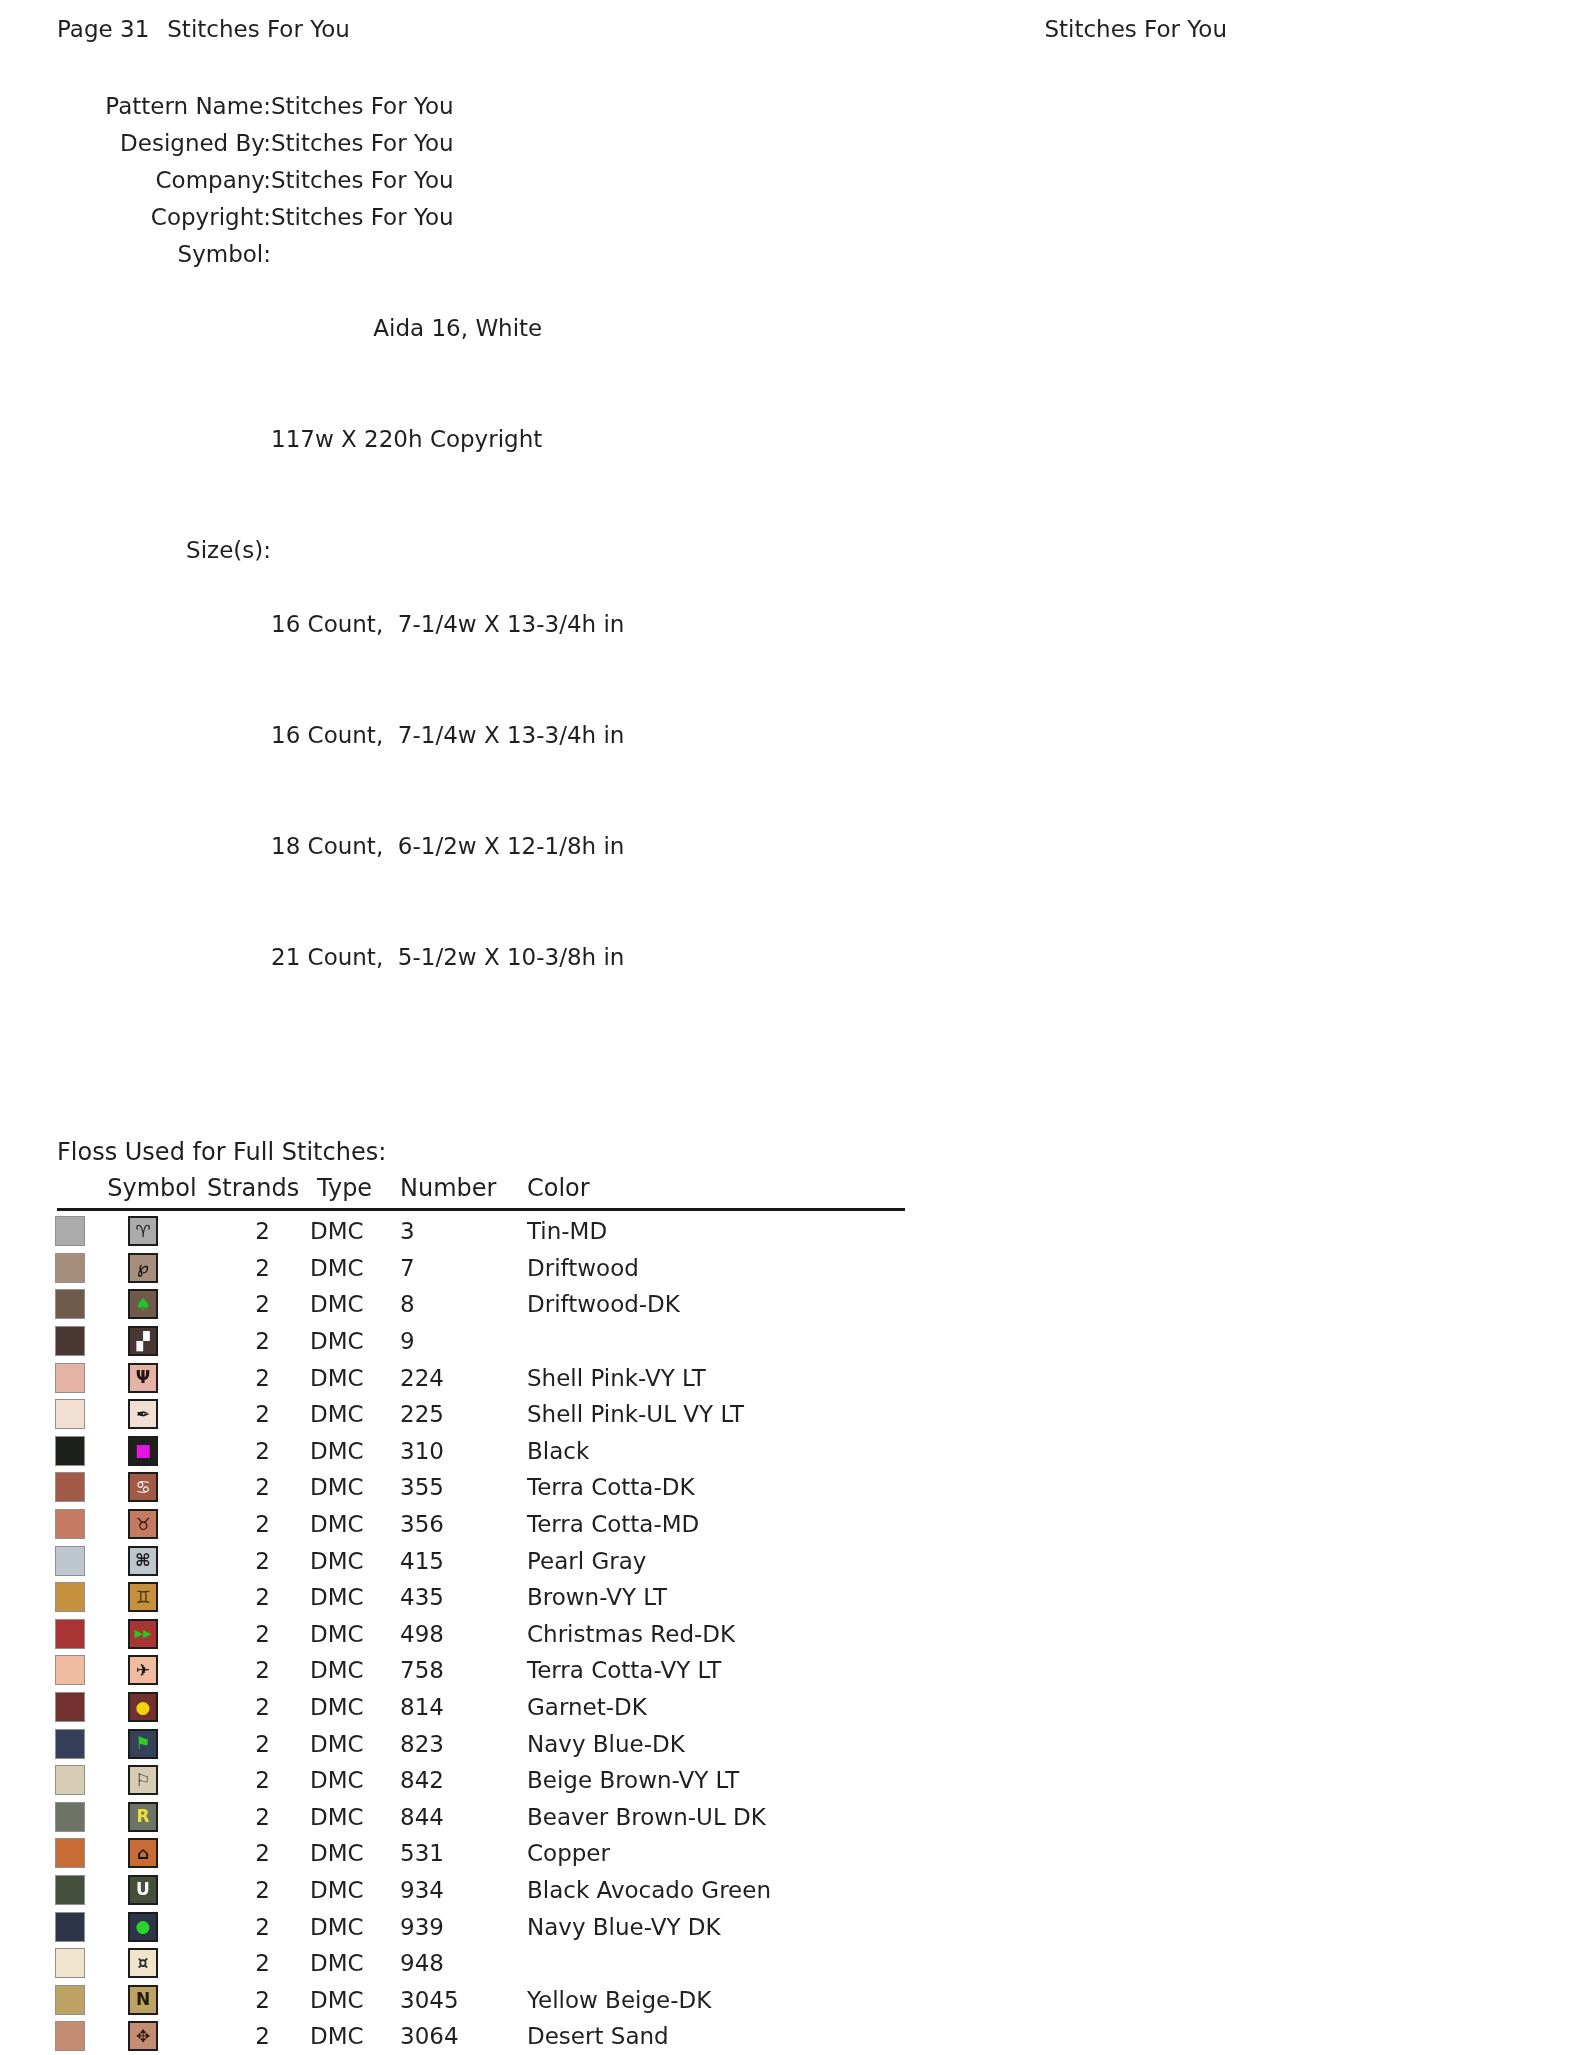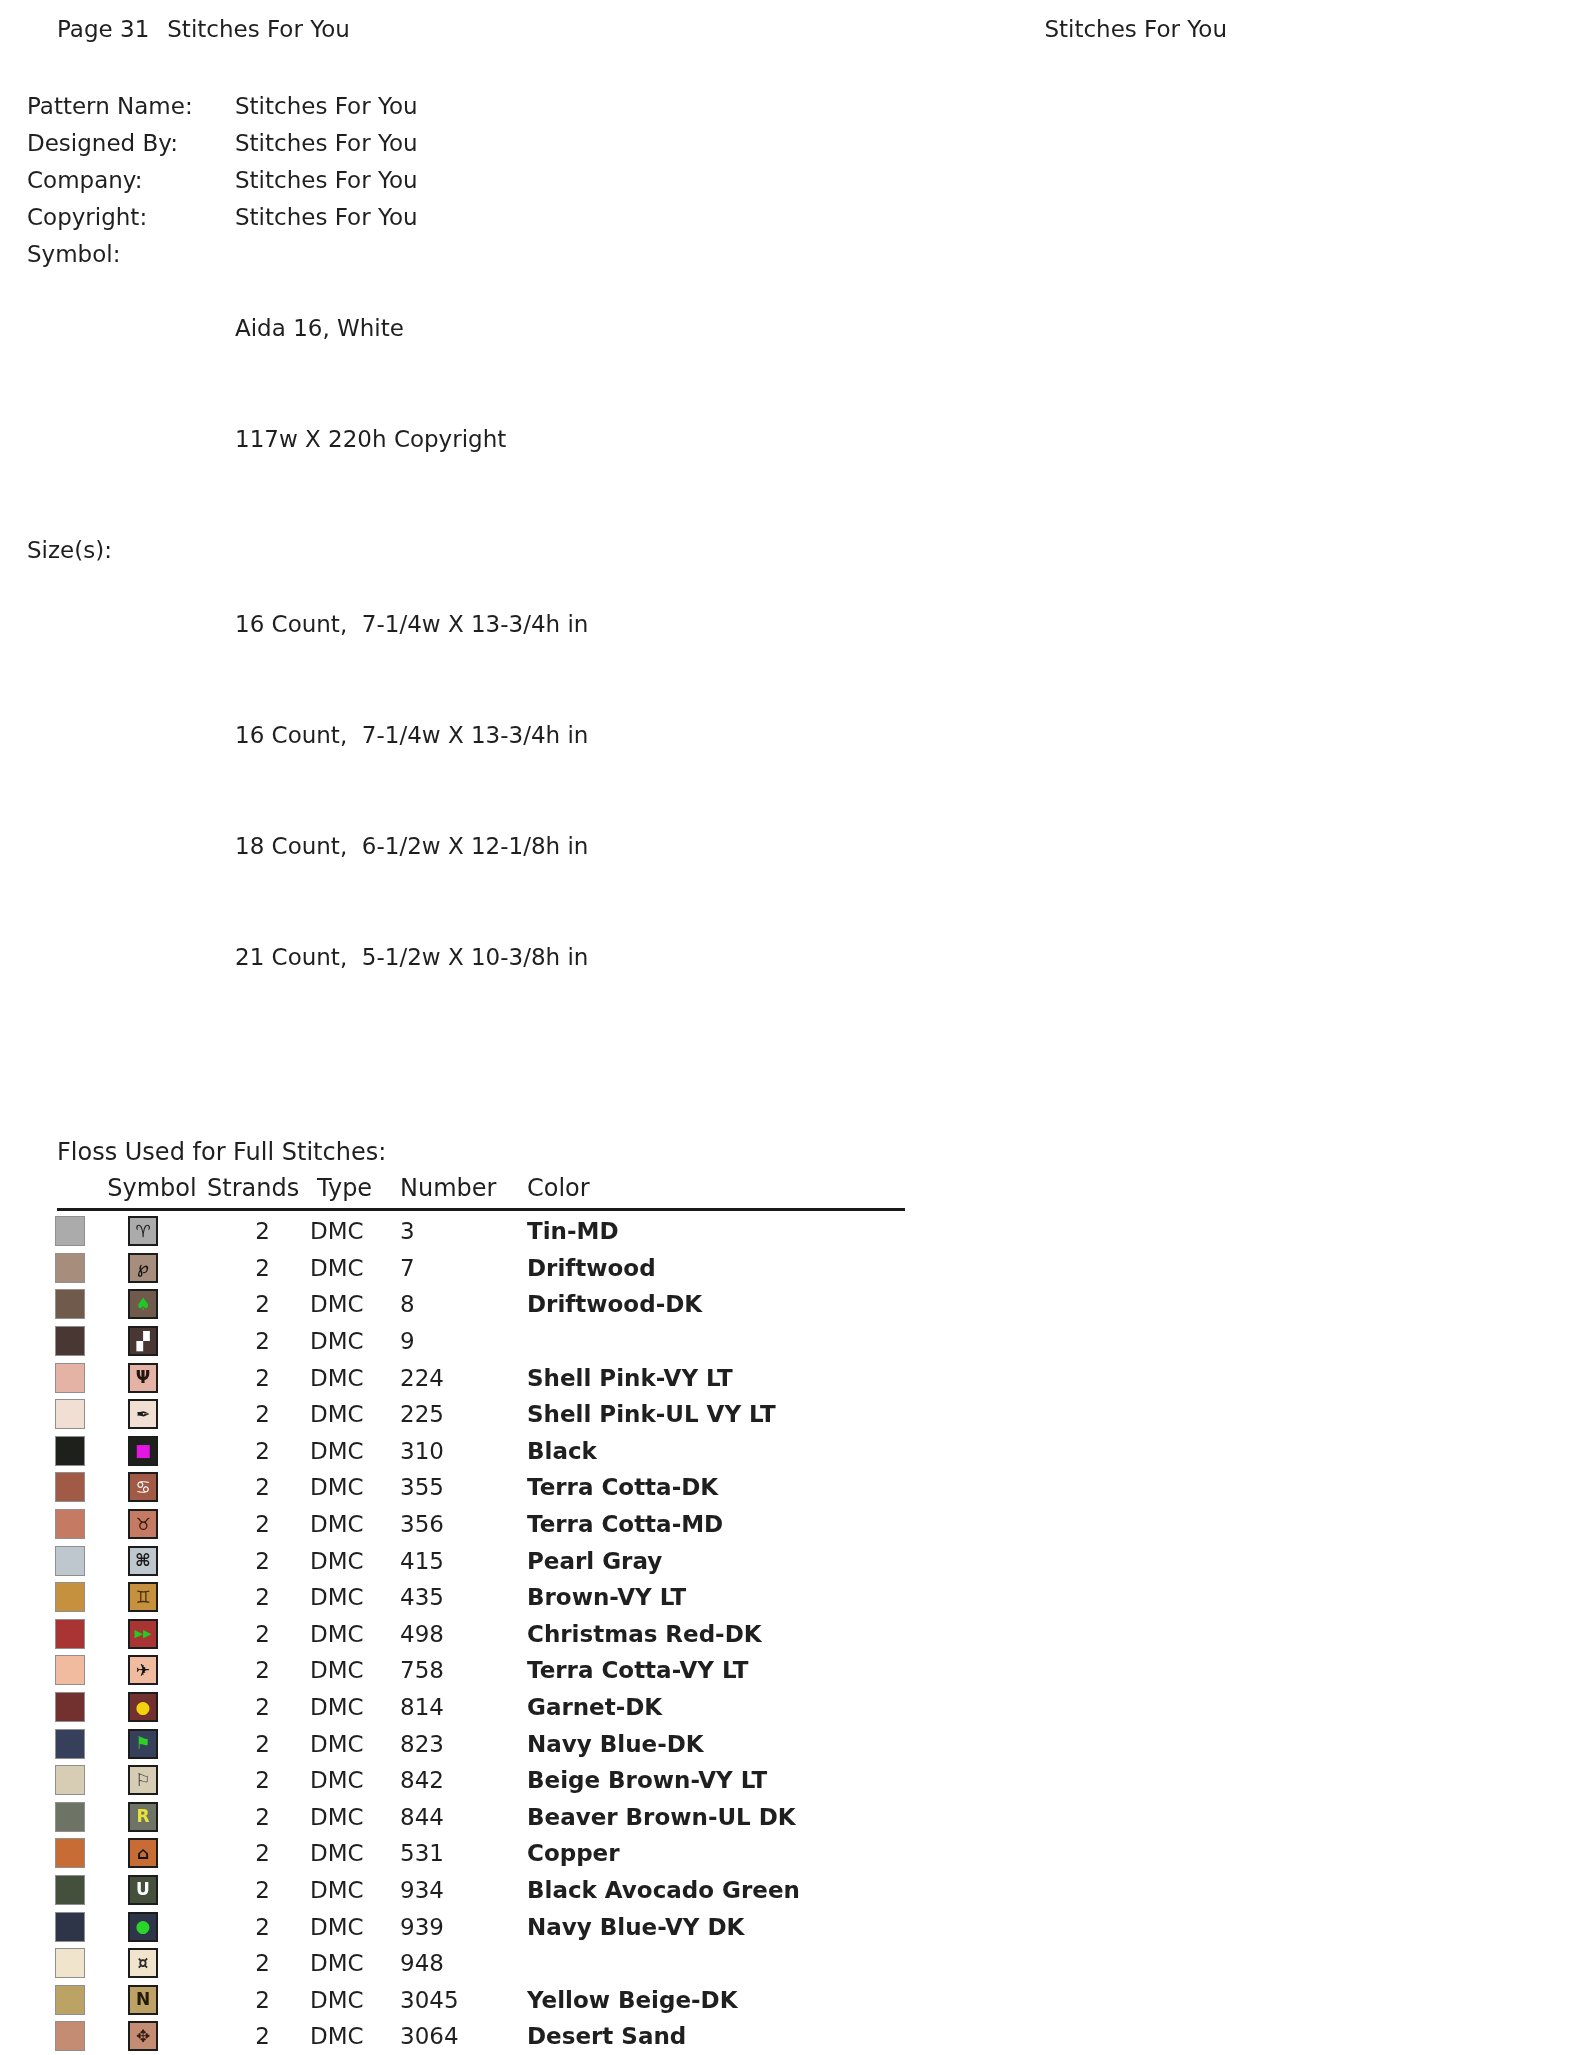--- a/index.html
+++ b/index.html
@@ -19,7 +19,7 @@
     font-size: 23px;
   }
   .header-left { display: flex; gap: 18px; }
-  .info-block { margin-top: 46px; margin-left: 27px; font-size: 23px; }
+  .info-block { margin-top: 46px; margin-left: 63px; font-size: 23px; text-align: right; }
   .info-row { display: flex; }
   .info-label { width: 208px; line-height: 37px; }
   .info-values { line-height: 37px; white-space: pre; }

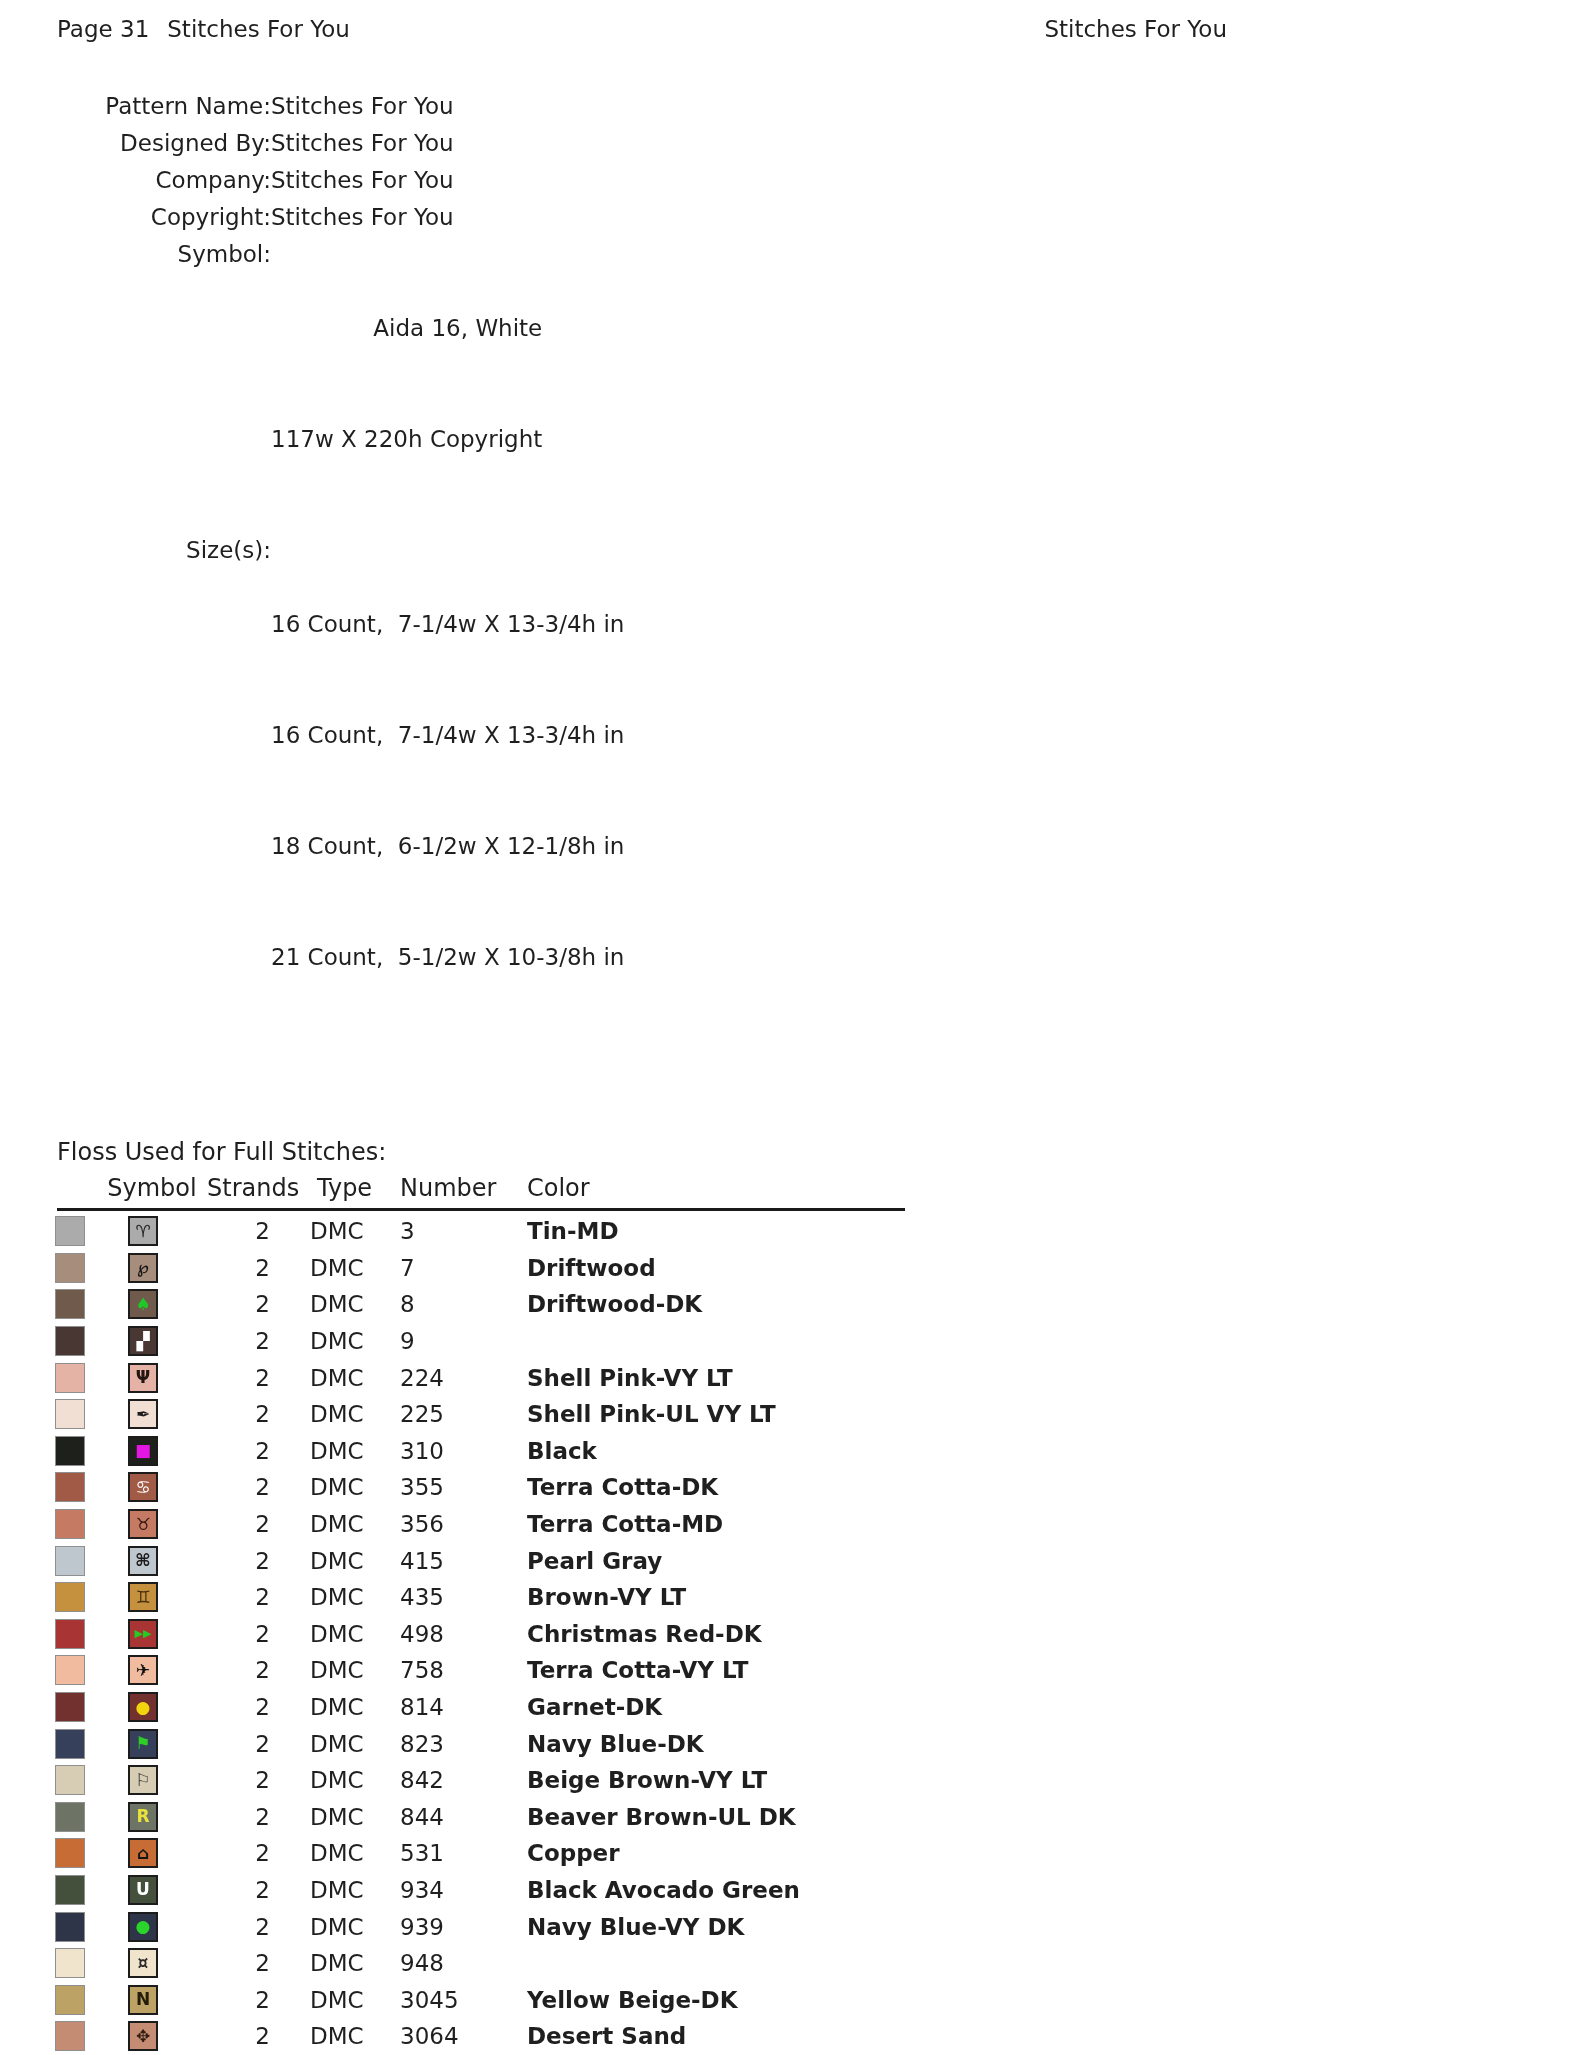--- a/index.html
+++ b/index.html
@@ -73,7 +73,7 @@
   .cell-strands { width: 112px; text-align: right; flex: none; }
   .cell-type    { margin-left: 40px; width: 90px; flex: none; }
   .cell-number  { width: 127px; flex: none; }
-  .cell-color-name { flex: 1; white-space: nowrap; font-weight: bold; }
+  .cell-color-name { flex: 1; white-space: nowrap; }
 </style>
 </head>
 <body>

